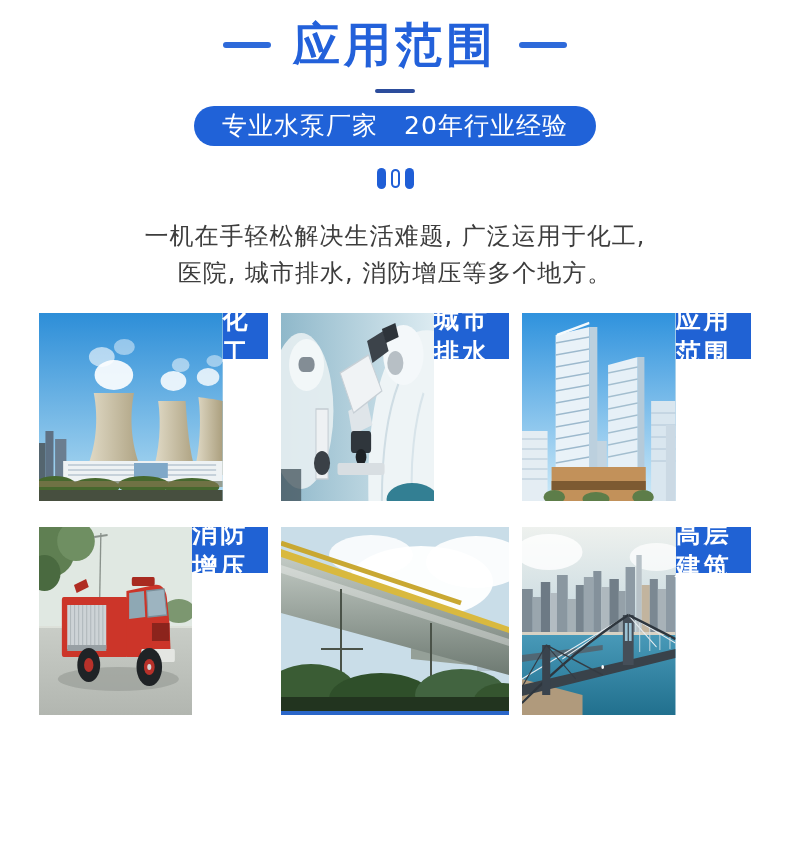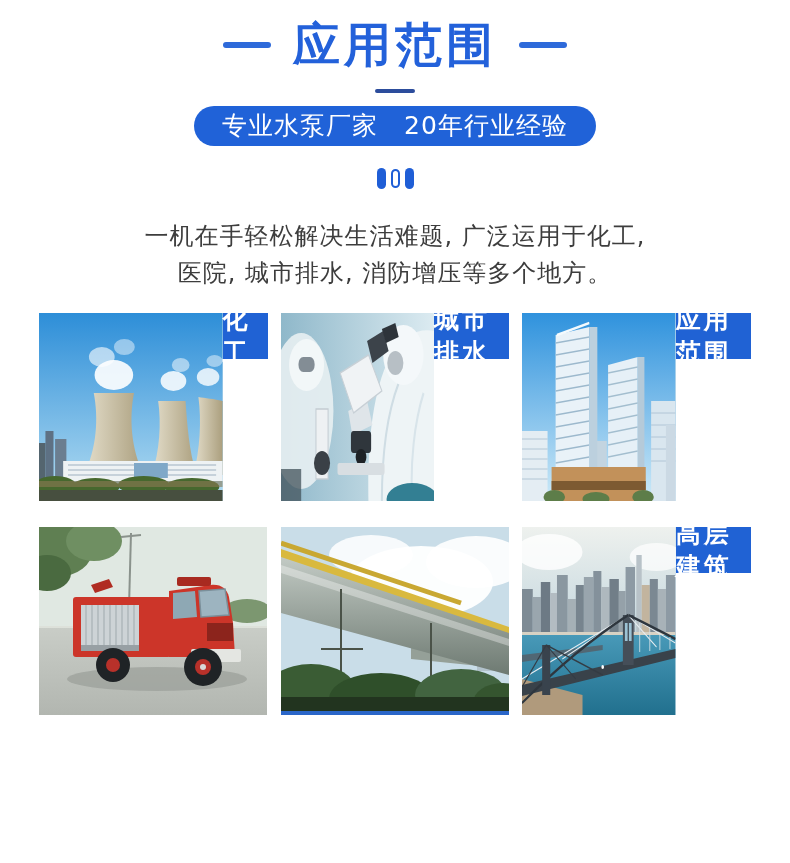--- a/index.html
+++ b/index.html
@@ -262,6 +262,7 @@
           <circle cx="164" cy="140" r="3" fill="#d8d8d8"></circle>
         </svg>
       </div>
+      <div class="card-label">消防增压</div>
     </div>
 
     <div class="card">

